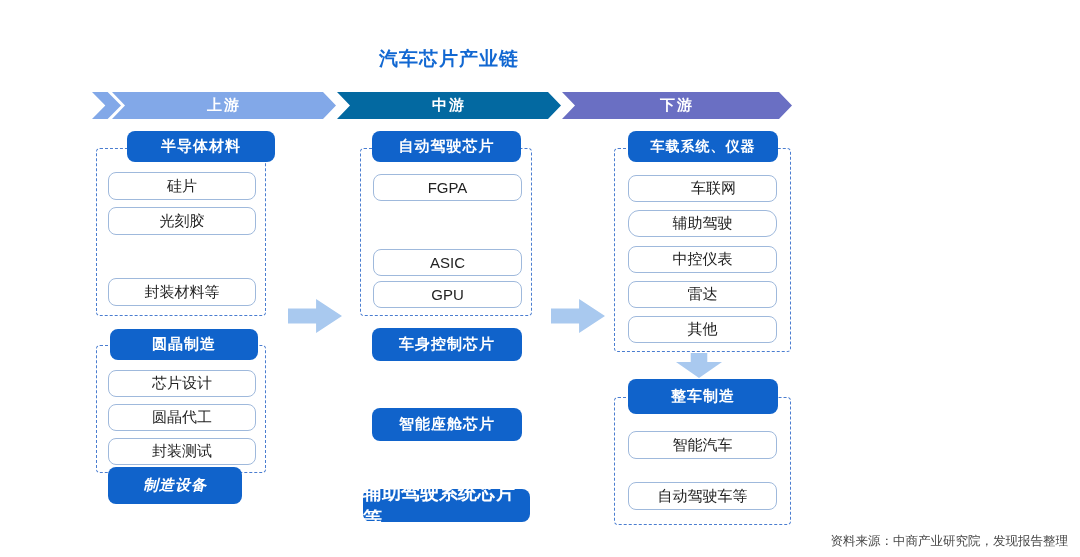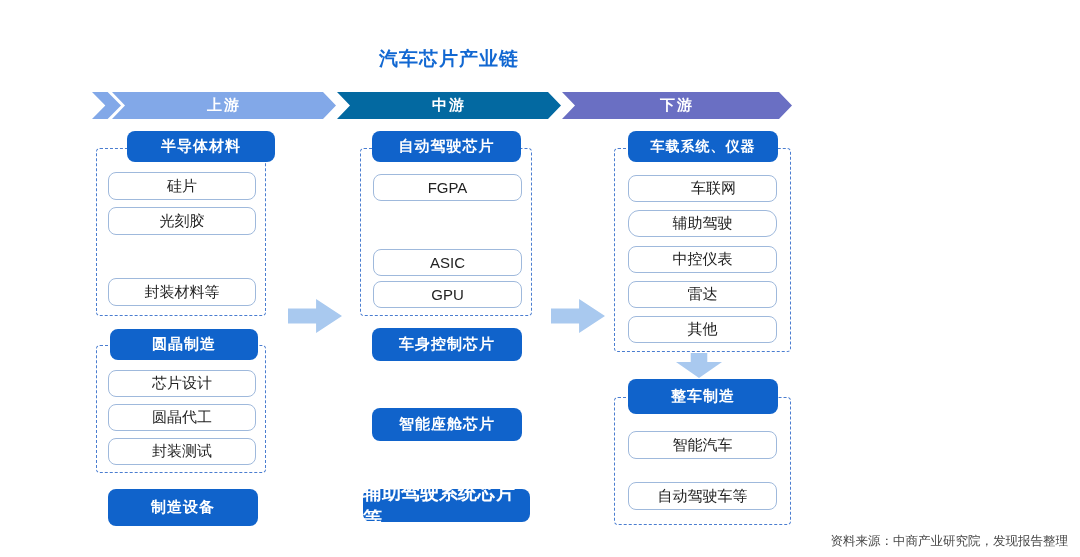--- a/index.html
+++ b/index.html
@@ -95,7 +95,7 @@
   <div class="item" style="left:108px; top:404px; width:148px; height:27px;">圆晶代工</div>
   <div class="item" style="left:108px; top:438px; width:148px; height:27px;">封装测试</div>
 
-  <div class="hdr" style="left:108px; top:489px; width:150px; height:37px;">制造设备</div>
+  <div class="hdr" style="left:108px; top:467px; width:134px; height:37px;font-style:italic;">制造设备</div>
 
   <div class="arrow-right" style="left:288px; top:299px;"></div>
 

